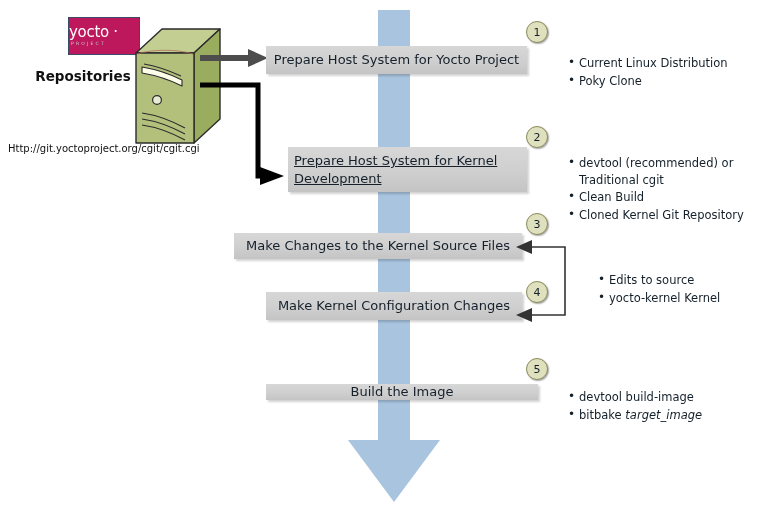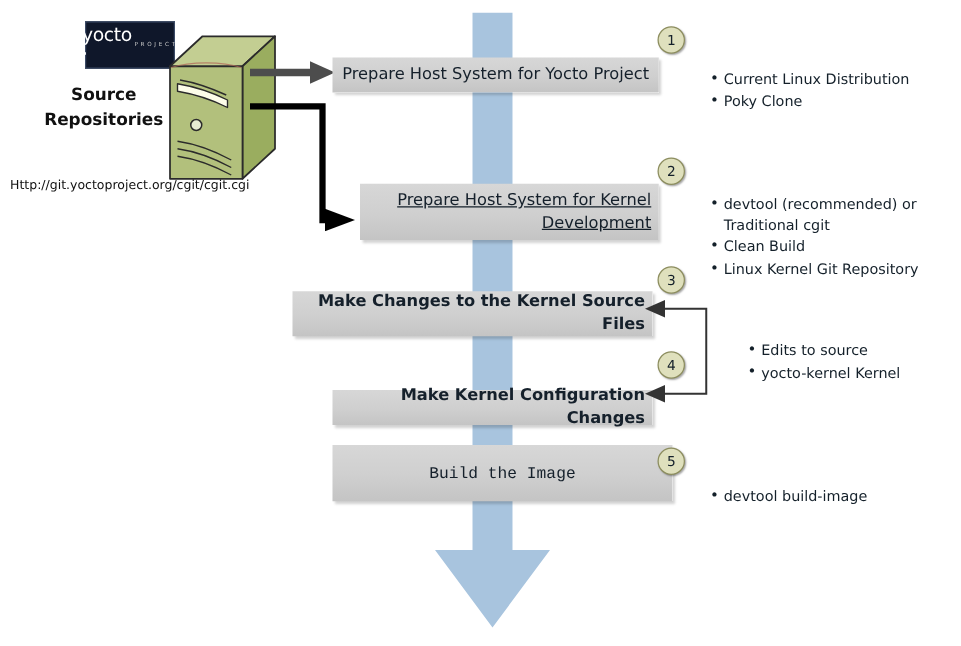--- a/index.html
+++ b/index.html
@@ -39,12 +39,12 @@
     top: 17px;
     width: 72px;
     height: 38px;
-    background: #0f172a;
+    background: #be185d;
     border: 1px solid #3b4a66;
     box-sizing: border-box;
     display: flex;
-    flex-direction: row;
-    align-items: center;
+    flex-direction: column;
+    align-items: flex-start;
     justify-content: center;
     line-height: 1;
   }

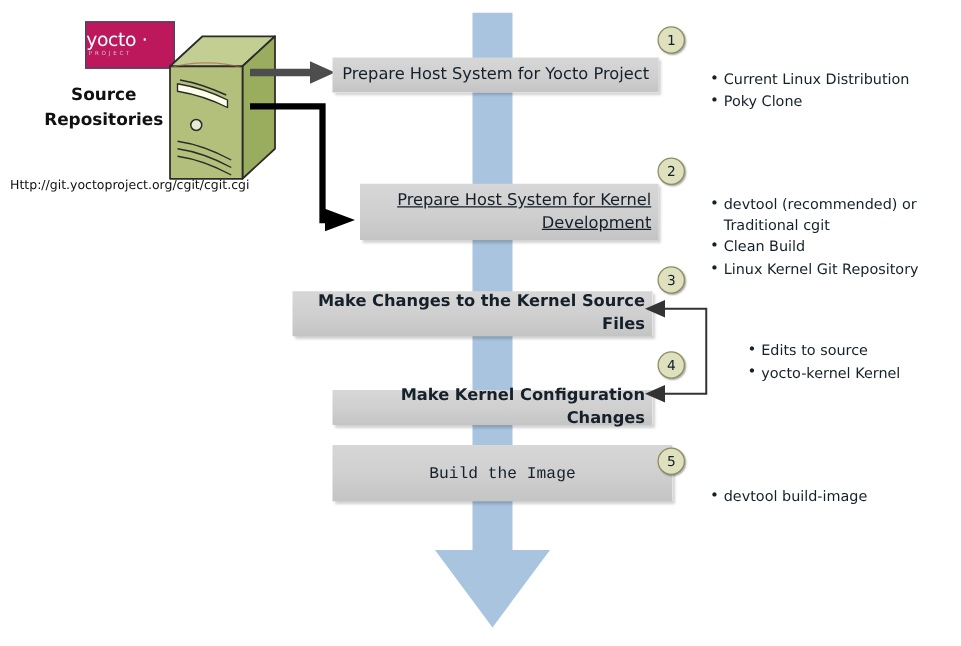--- a/index.html
+++ b/index.html
@@ -108,7 +108,7 @@
     display: flex;
     align-items: center;
     justify-content: center;
-    text-align: right;
+    text-align: left;
     font-size: 13px;
     color: #15202b;
     line-height: 1.35;

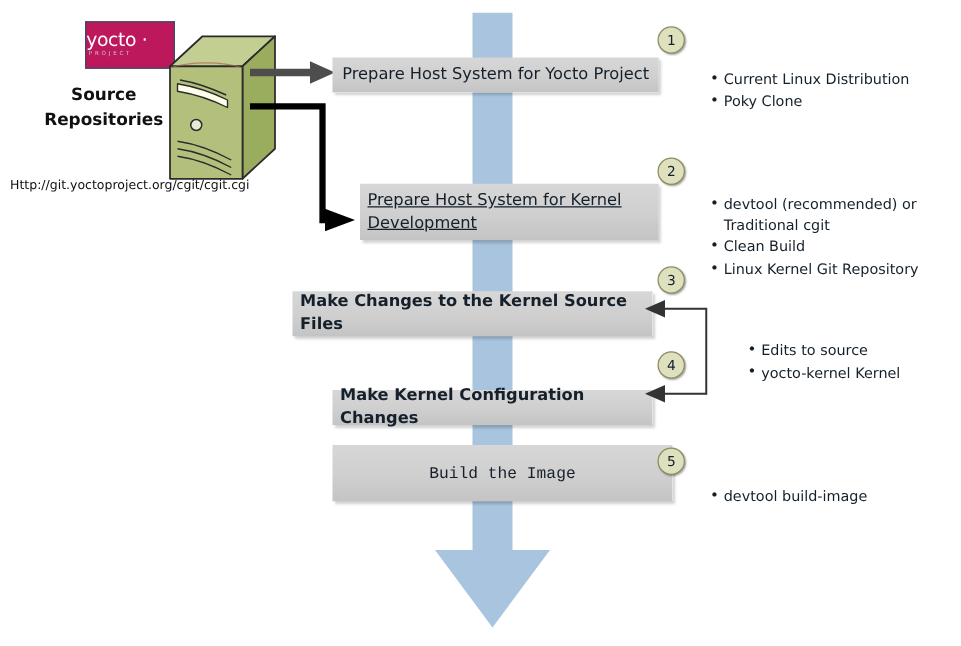--- a/index.html
+++ b/index.html
@@ -220,7 +220,6 @@
   </svg>
 
   <div class="src-label">
-    <div>Source</div>
     <div>Repositories</div>
   </div>
   <div class="src-url">Http://git.yoctoproject.org/cgit/cgit.cgi</div>

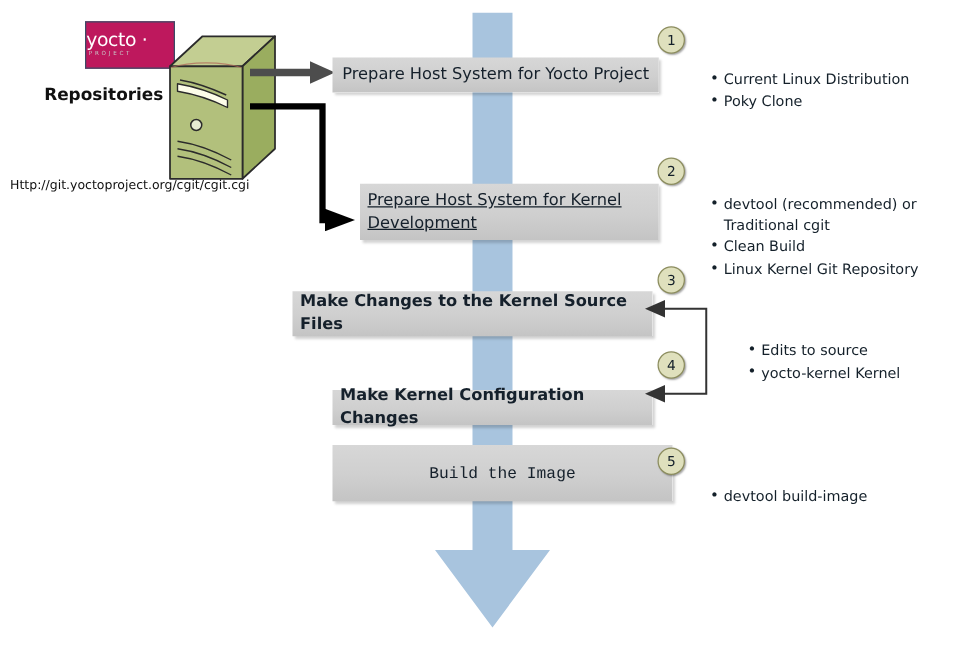--- a/index.html
+++ b/index.html
@@ -273,7 +273,7 @@
       <li>devtool (recommended) or
 Traditional cgit</li>
       <li>Clean Build</li>
-      <li>Linux Kernel Git Repository</li>
+      <li>Cloned Kernel Git Repository</li>
     </ul>
   </div>
 

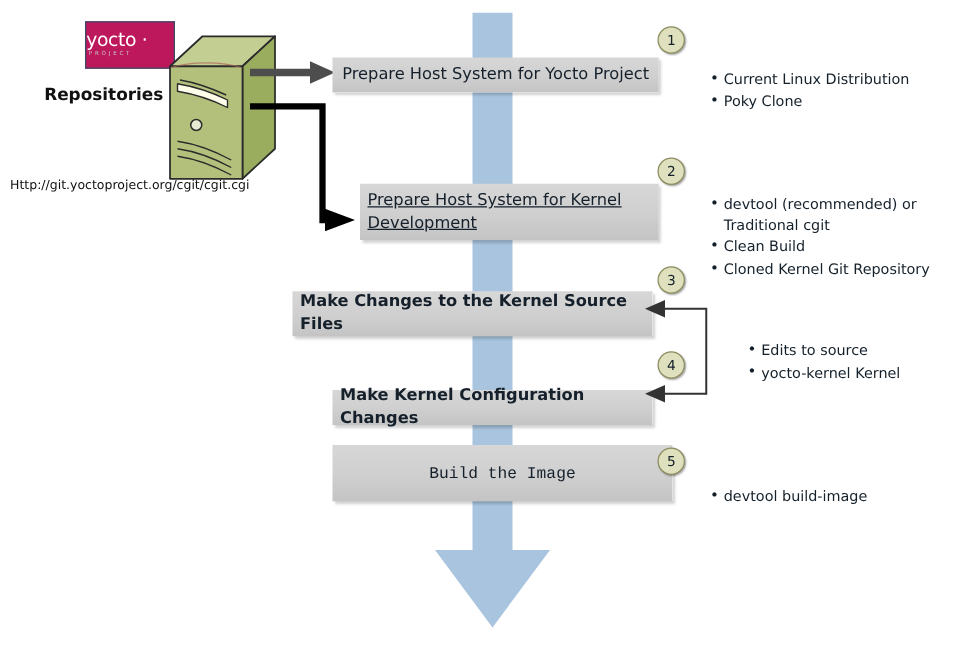--- a/index.html
+++ b/index.html
@@ -117,7 +117,7 @@
   }
   #box-1 { left: 266px; top: 46px;  width: 261px; height: 28px; }
   #box-2 { left: 288px; top: 147px; width: 239px; height: 45px; text-decoration: underline; }
-  #box-3 { left: 234px; top: 233px; width: 288px; height: 36px; font-weight: bold; }
+  #box-3 { left: 234px; top: 233px; width: 288px; height: 26px; }
   #box-4 { left: 266px; top: 312px; width: 256px; height: 28px; font-weight: bold; }
   #box-5 { left: 266px; top: 356px; width: 272px; height: 45px; font-family: Liberation Mono, monospace; }
 

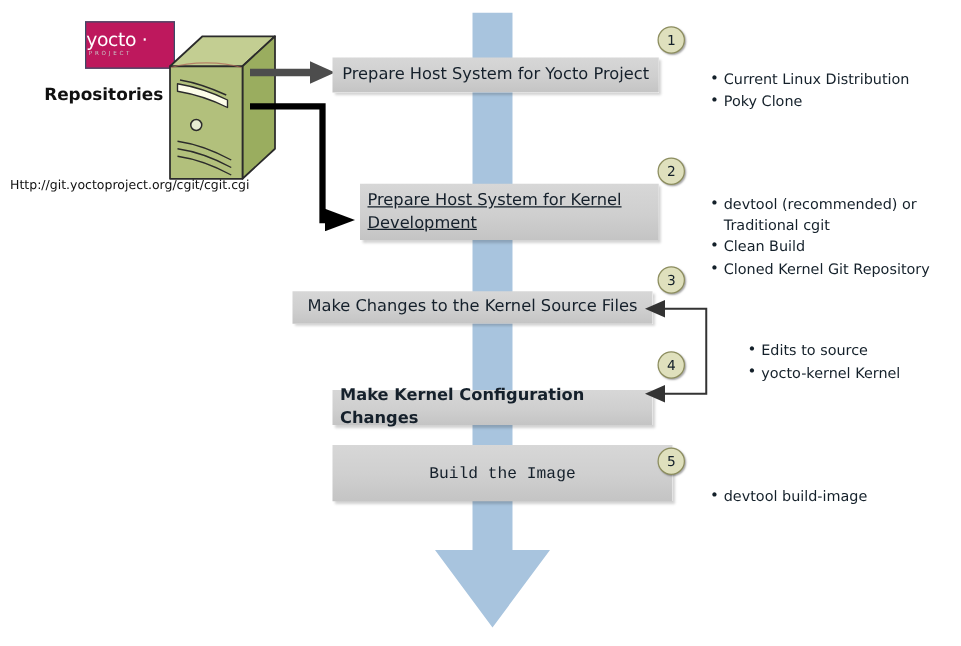--- a/index.html
+++ b/index.html
@@ -118,7 +118,7 @@
   #box-1 { left: 266px; top: 46px;  width: 261px; height: 28px; }
   #box-2 { left: 288px; top: 147px; width: 239px; height: 45px; text-decoration: underline; }
   #box-3 { left: 234px; top: 233px; width: 288px; height: 26px; }
-  #box-4 { left: 266px; top: 312px; width: 256px; height: 28px; font-weight: bold; }
+  #box-4 { left: 266px; top: 292px; width: 256px; height: 28px; }
   #box-5 { left: 266px; top: 356px; width: 272px; height: 45px; font-family: Liberation Mono, monospace; }
 
   

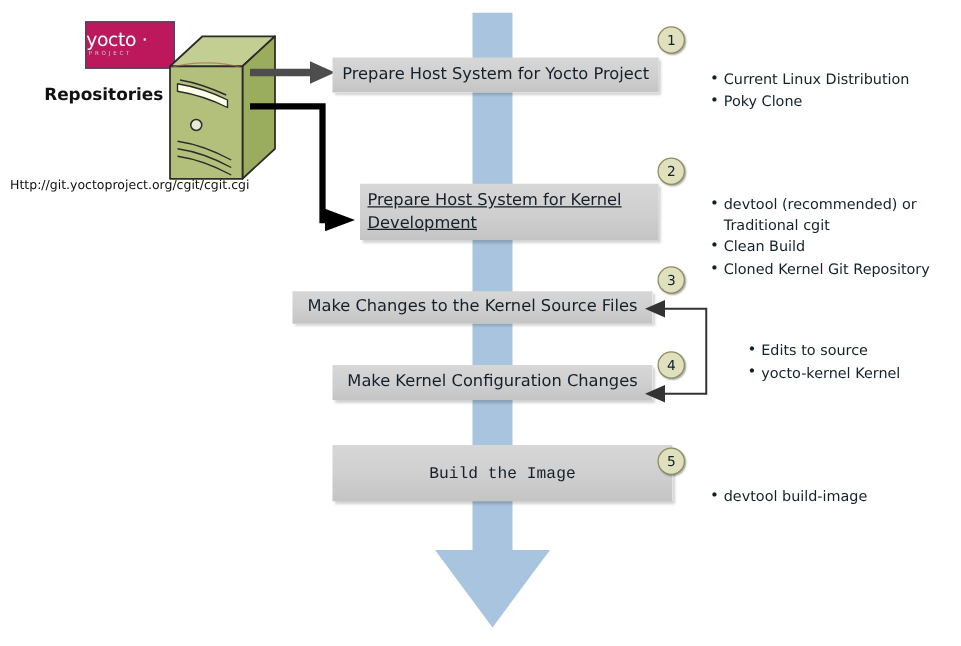--- a/index.html
+++ b/index.html
@@ -119,7 +119,7 @@
   #box-2 { left: 288px; top: 147px; width: 239px; height: 45px; text-decoration: underline; }
   #box-3 { left: 234px; top: 233px; width: 288px; height: 26px; }
   #box-4 { left: 266px; top: 292px; width: 256px; height: 28px; }
-  #box-5 { left: 266px; top: 356px; width: 272px; height: 45px; font-family: Liberation Mono, monospace; }
+  #box-5 { left: 266px; top: 384px; width: 272px; height: 16px; }
 
   
   .step-circle {

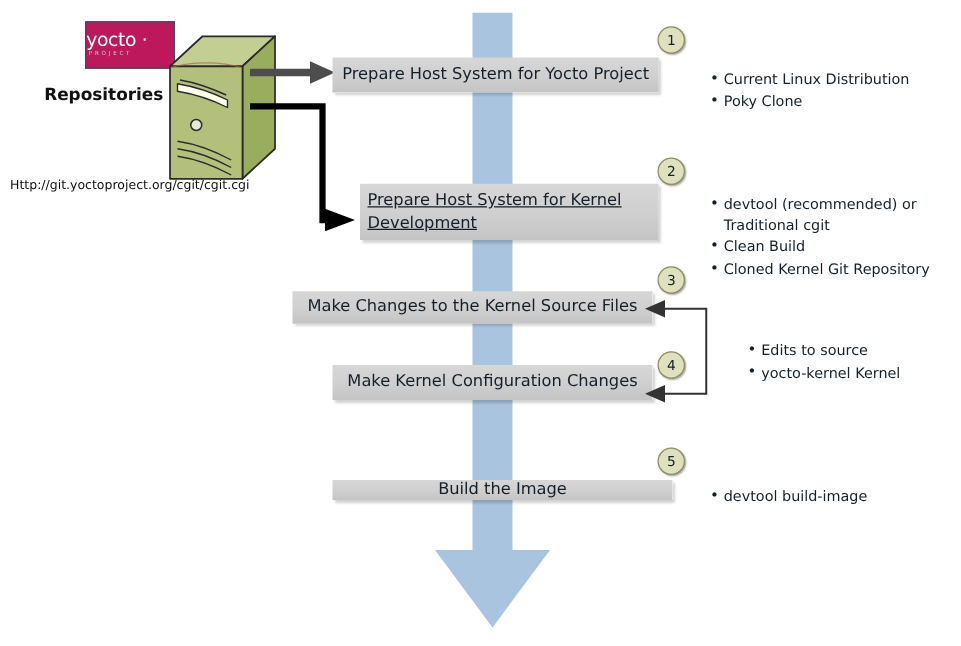--- a/index.html
+++ b/index.html
@@ -287,6 +287,7 @@
   <div class="bullets" id="bullets-5">
     <ul>
       <li>devtool build-image</li>
+      <li><span>bitbake </span><span class="ital">target_image</span></li>
     </ul>
   </div>
 

